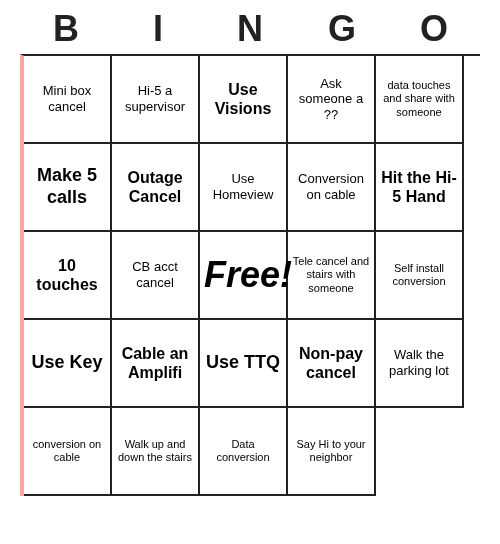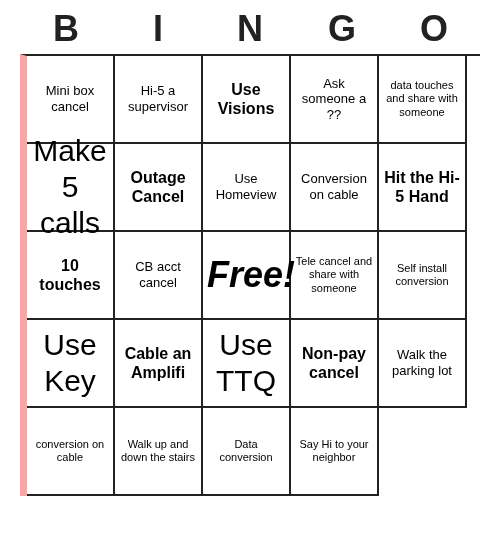--- a/index.html
+++ b/index.html
@@ -30,7 +30,7 @@
       grid-template-columns: repeat(5, 88px);
       grid-template-rows: repeat(5, 88px);
       border-top: 2px solid #222;
-      border-left: 7px solid #fca5a5;
+      border-left: 4px solid #fca5a5;
       width: 460px;
     }
     .bingo-cell {

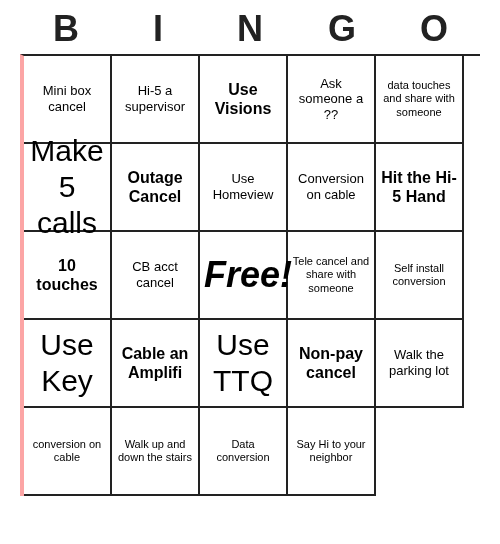--- a/index.html
+++ b/index.html
@@ -50,7 +50,7 @@
     .size-small { font-size: 11px; }
     .size-medium { font-size: 13px; }
     .size-large { font-size: 16px; font-weight: bold; }
-    .size-xlarge { font-size: 30px; font-weight: normal; }
+    .size-xlarge { font-size: 18px; font-weight: bold; }
     .size-free { font-size: 36px; font-weight: bold; font-style: italic; }
   </style>
 </head>

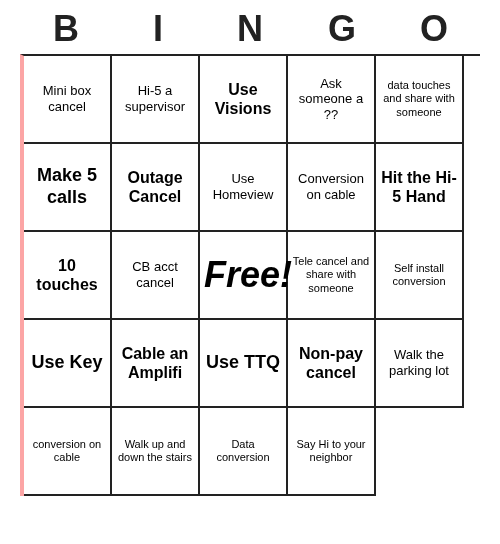--- a/index.html
+++ b/index.html
@@ -106,7 +106,7 @@
       <span class="size-free">Free!</span>
     </div>
     <div class="bingo-cell">
-      <span class="size-small">Tele cancel and share with someone</span>
+      <span class="size-small">Tele cancel and stairs with someone</span>
     </div>
     <div class="bingo-cell">
       <span class="size-small">Self install conversion</span>

